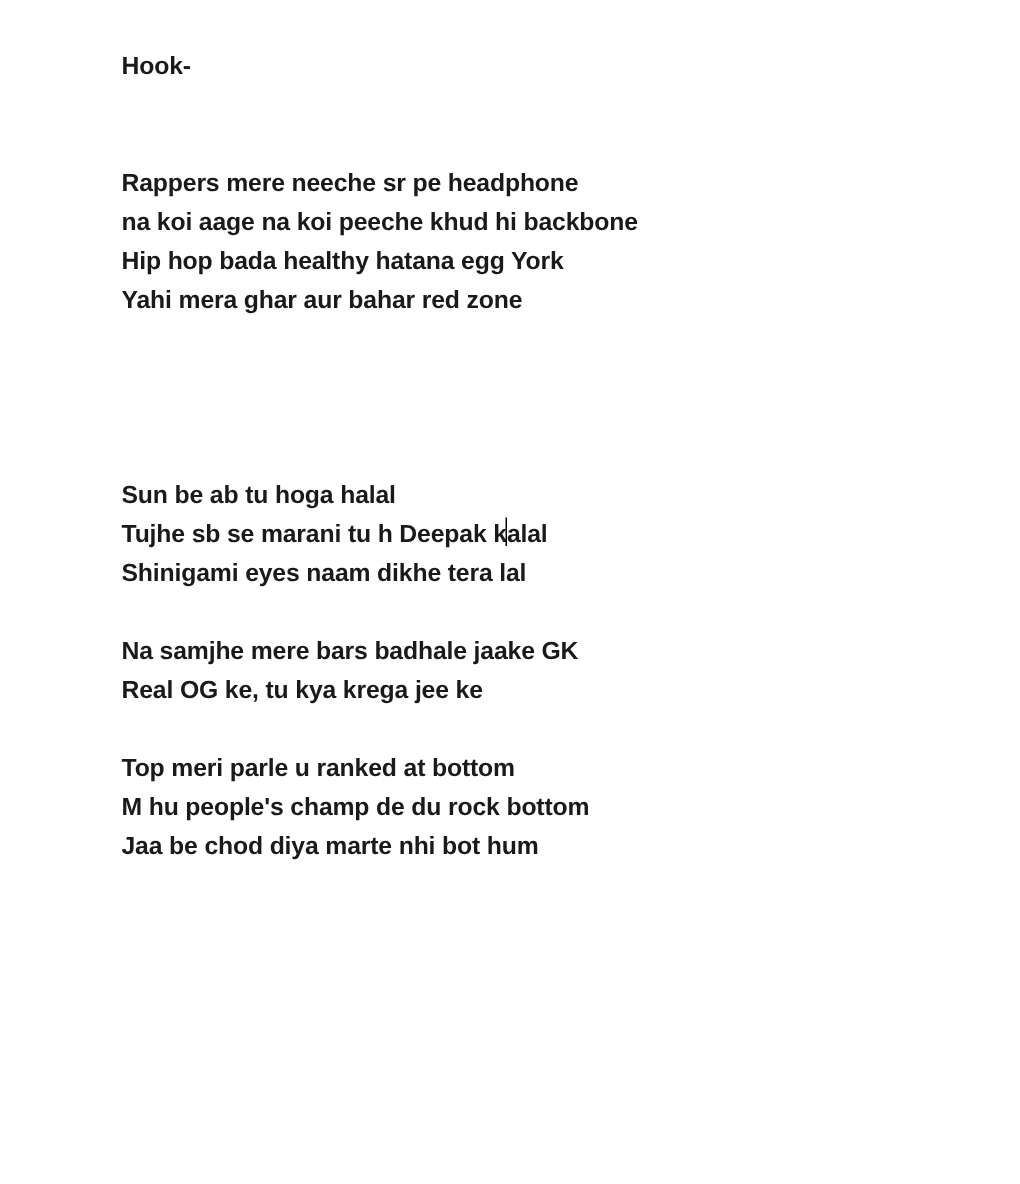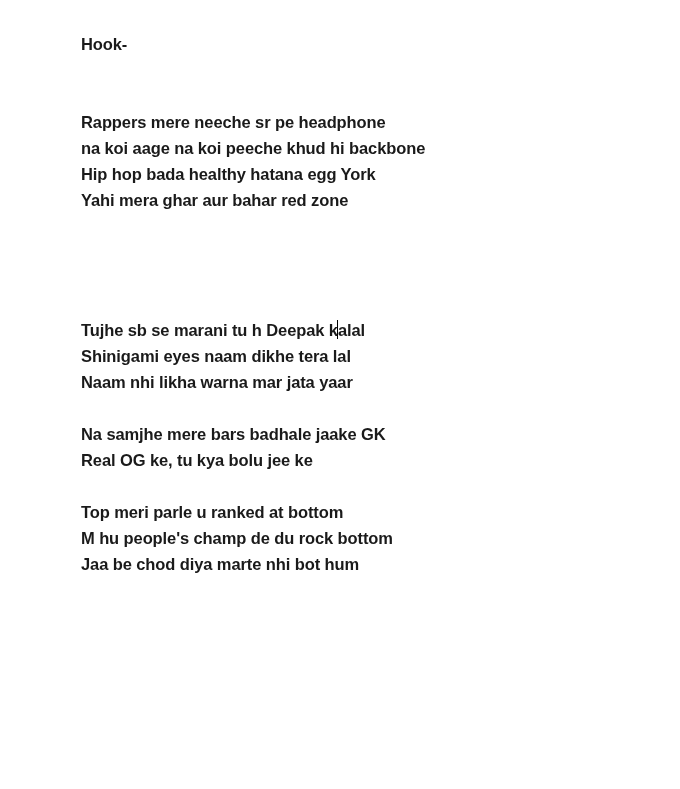--- a/index.html
+++ b/index.html
@@ -32,6 +32,7 @@
   <div class="gap1"></div>
   <div class="gap2"></div>
   <div>
+    <div class="line">Sun be ab tu hoga halal</div>
     <div class="line"><span>Tujhe sb se marani tu h Deepak k</span><span class="caret"></span><span>alal</span></div>
     <div class="line">Shinigami eyes naam dikhe tera lal</div>
     <div class="line">Naam nhi likha warna mar jata yaar</div>

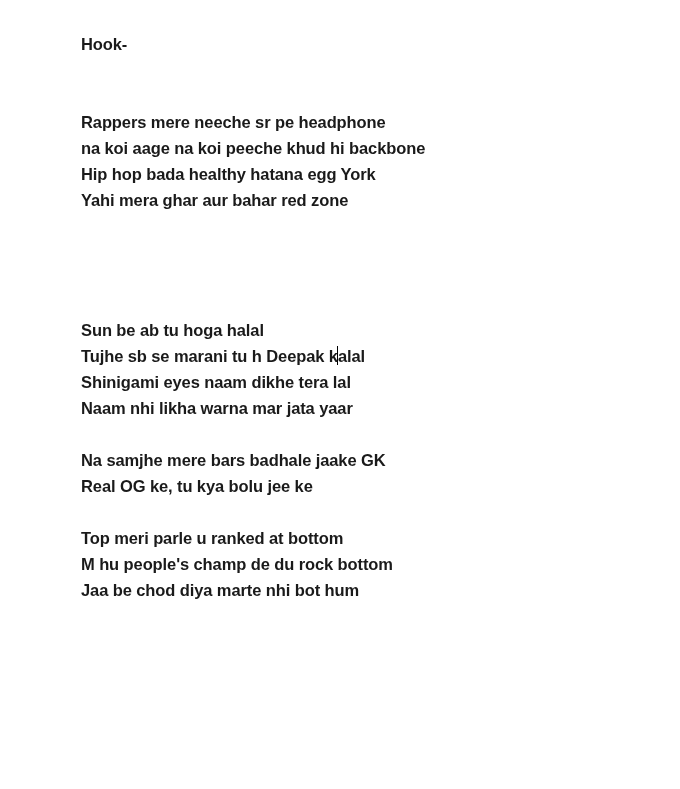--- a/index.html
+++ b/index.html
@@ -35,7 +35,6 @@
     <div class="line">Sun be ab tu hoga halal</div>
     <div class="line"><span>Tujhe sb se marani tu h Deepak k</span><span class="caret"></span><span>alal</span></div>
     <div class="line">Shinigami eyes naam dikhe tera lal</div>
-    <div class="line">Naam nhi likha warna mar jata yaar</div>
   </div>
   <div class="gap2"></div>
   <div>

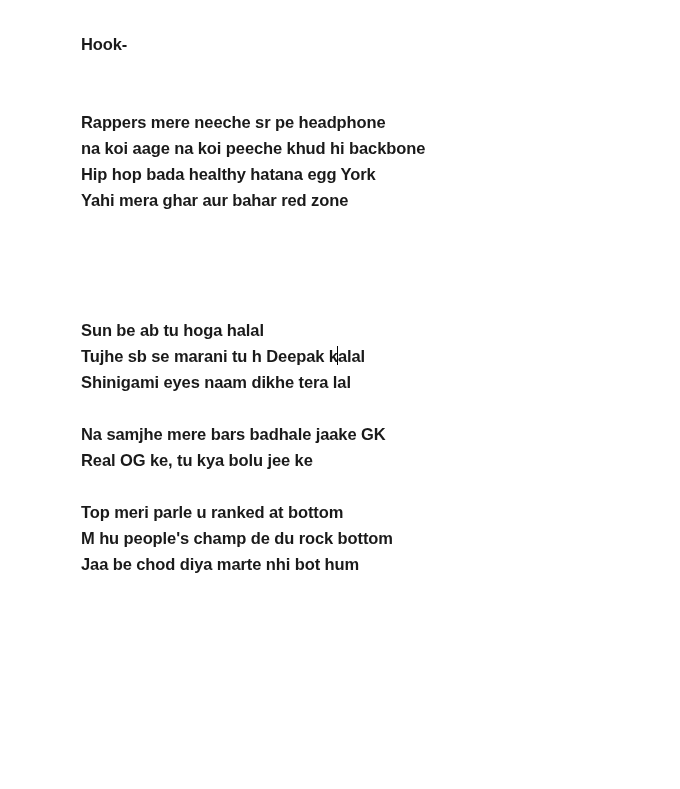--- a/index.html
+++ b/index.html
@@ -39,7 +39,7 @@
   <div class="gap2"></div>
   <div>
     <div class="line">Na samjhe mere bars badhale jaake GK</div>
-    <div class="line">Real OG ke, tu kya bolu jee ke</div>
+    <div class="line">Real OG ke, tu kya krega jee ke</div>
   </div>
   <div class="gap2"></div>
   <div>

